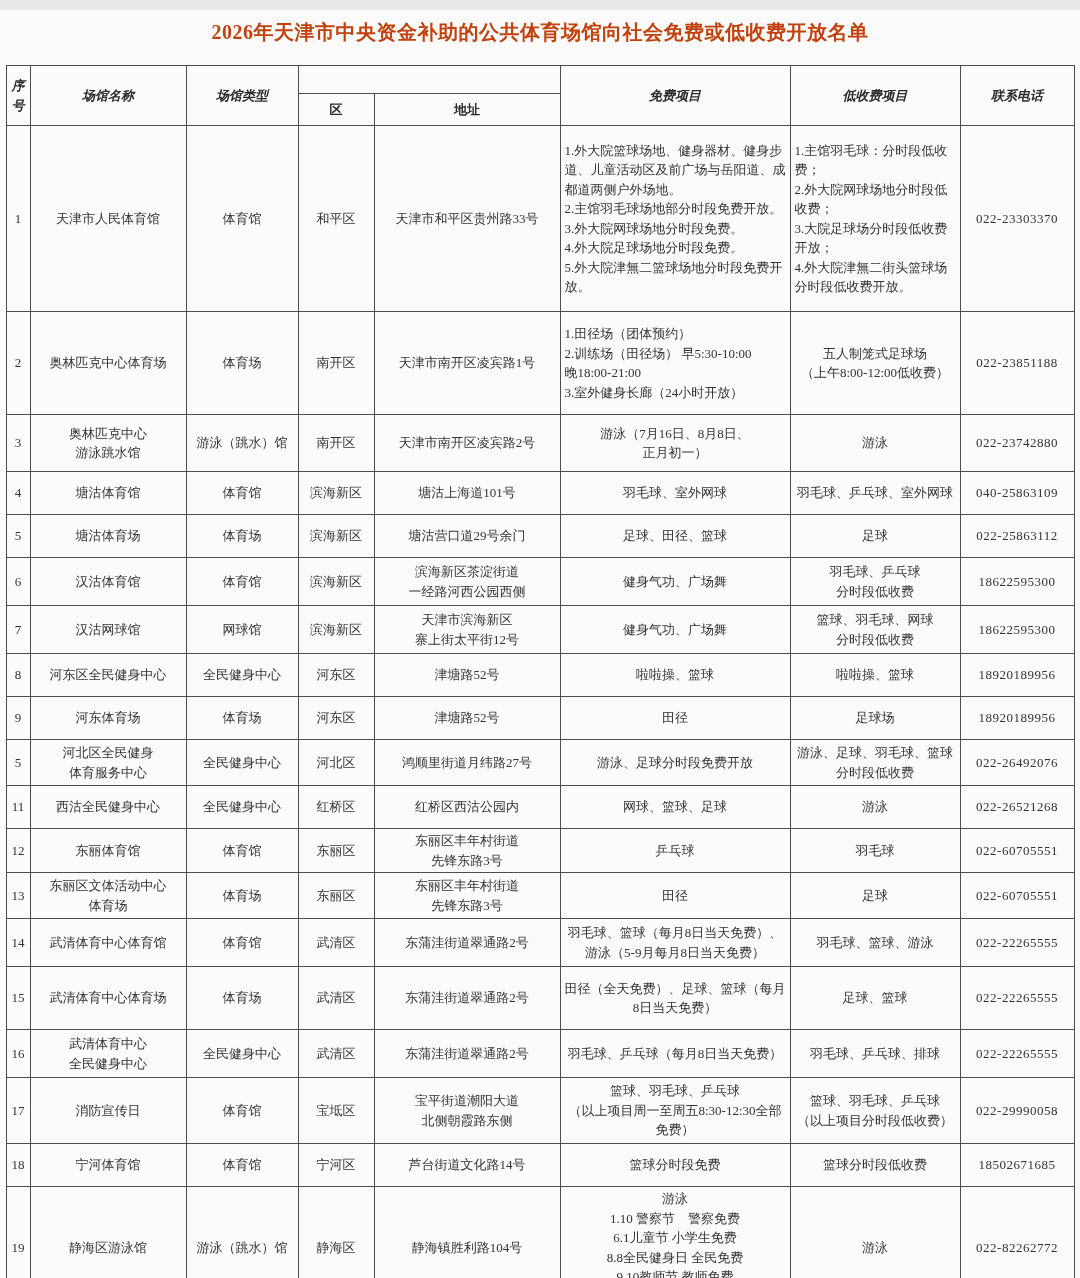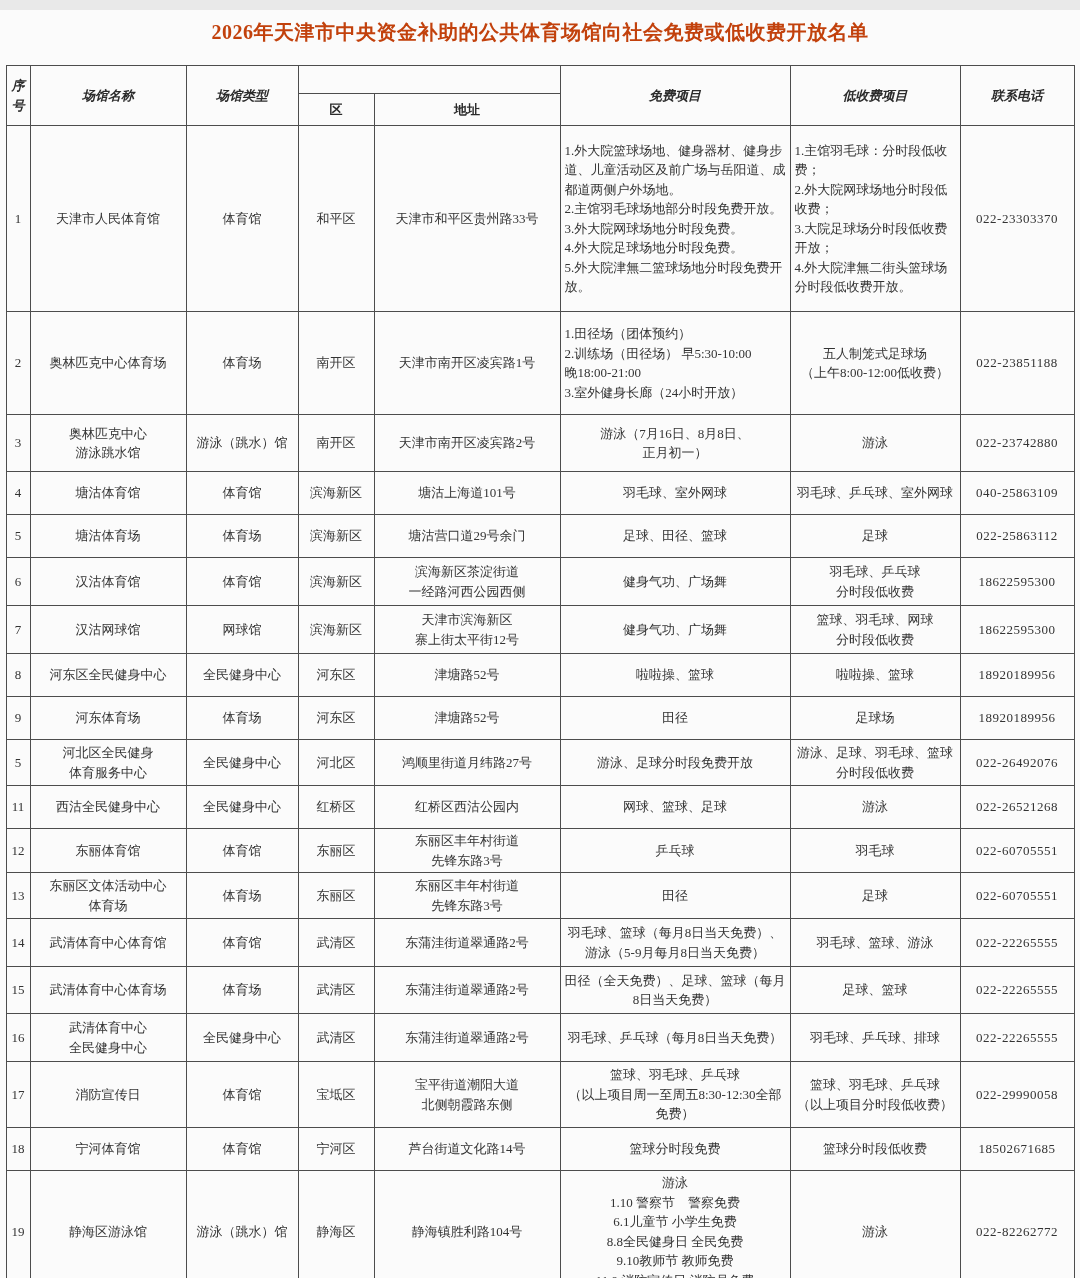--- a/index.html
+++ b/index.html
@@ -252,7 +252,7 @@
         <td class="cell-low">羽毛球、篮球、游泳</td>
         <td class="cell-phone">022-22265555</td>
       </tr>
-      <tr style="height: 47px;">
+      <tr style="height: 63px;">
         <td class="cell-seq">15</td>
         <td class="cell-name">武清体育中心体育场</td>
         <td class="cell-type">体育场</td>

